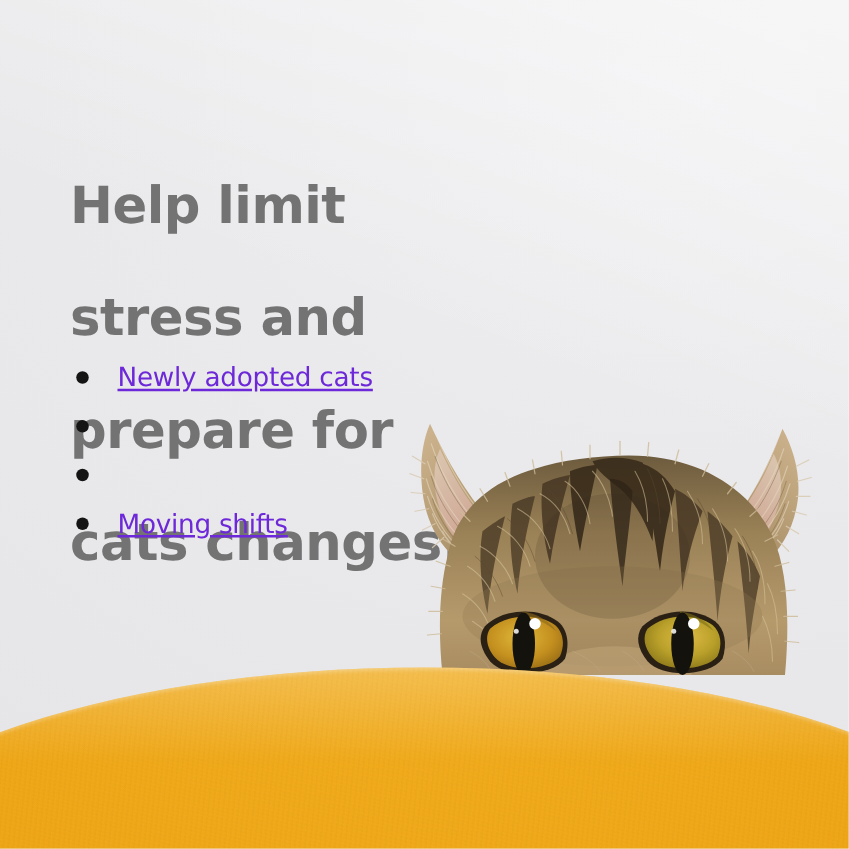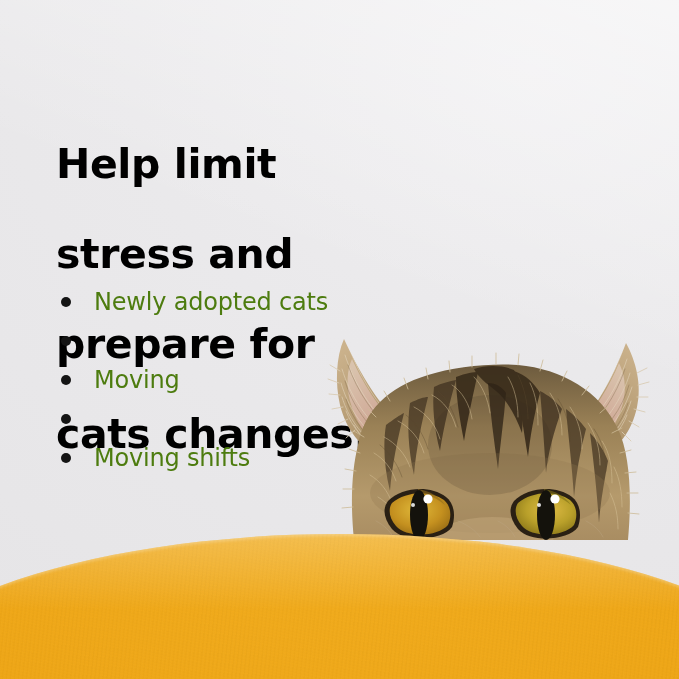--- a/index.html
+++ b/index.html
@@ -35,7 +35,7 @@
     left: 56px;
     top: 97px;
     width: 330px;
-    color: #000000;
+    color: #737373;
     font-size: 41px;
     line-height: 45px;
     font-weight: 700;

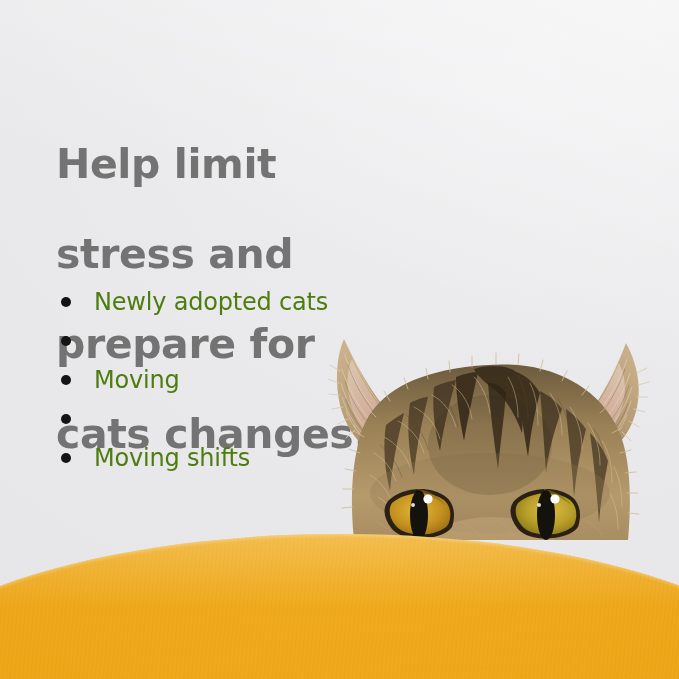--- a/index.html
+++ b/index.html
@@ -58,14 +58,15 @@
   }
   .bullets li {
     position: relative;
-    color: #4d7c0f;
-    font-size: 24px;
+    color: #6d28d9;
+    font-size: 21px;
     line-height: 24px;
     height: 39px;
     padding-left: 36px;
     font-family: "DejaVu Sans", sans-serif;
     letter-spacing: -0.2px;
     white-space: nowrap;
+    text-decoration: underline;
   }
   .bullets li .dot {
     position: absolute;

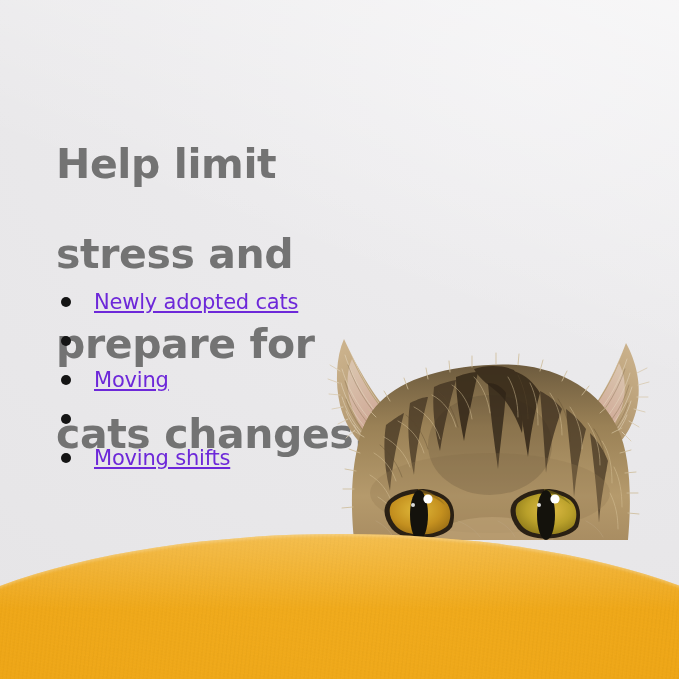--- a/index.html
+++ b/index.html
@@ -142,10 +142,6 @@
     </li>
     <li>
       <span class="dot"></span>
-    </li>
-    <li>
-      <span class="dot"></span>
-      <span>Moving</span>
     </li>
     <li>
       <span class="dot"></span>

